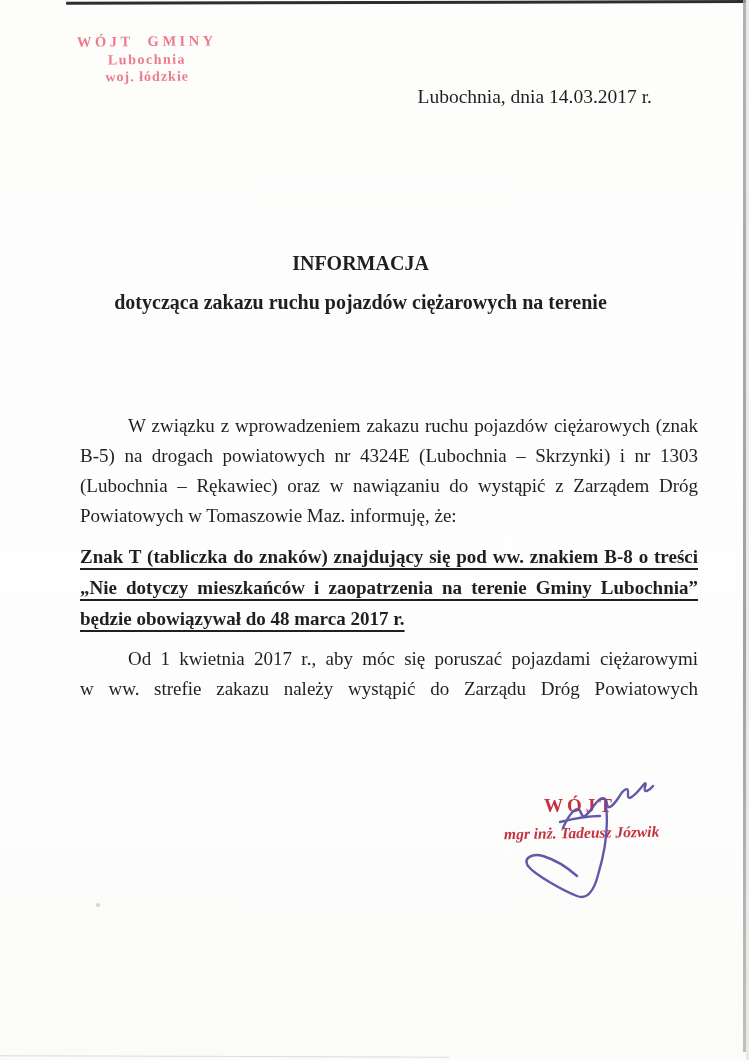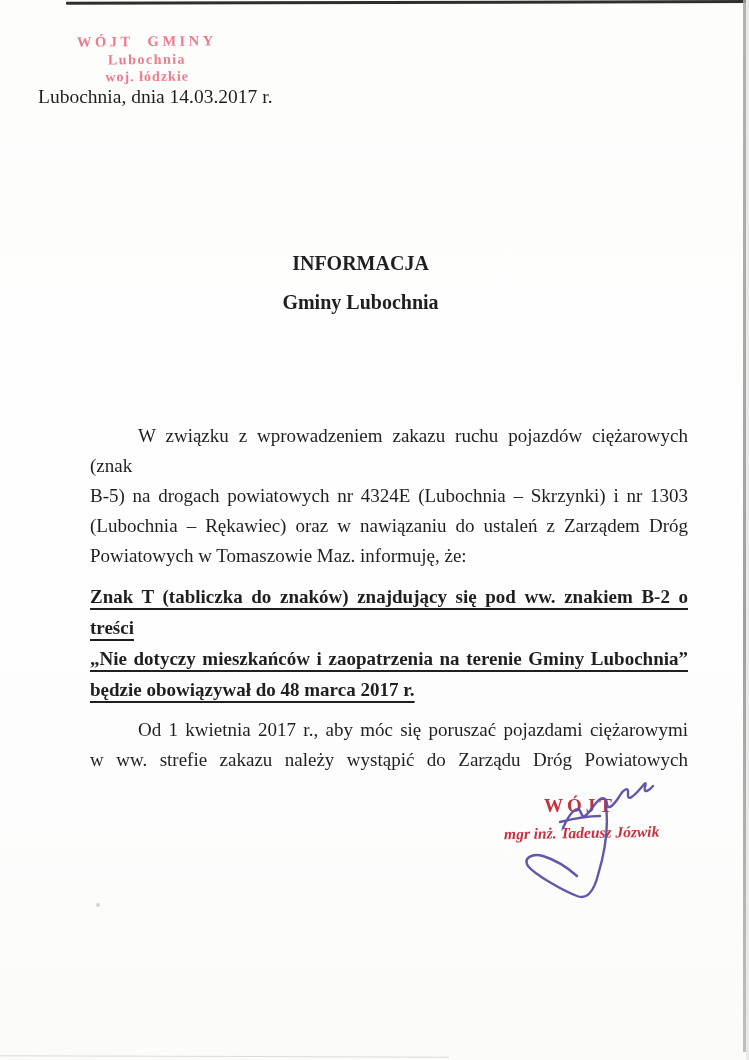--- a/index.html
+++ b/index.html
@@ -33,7 +33,7 @@
 
   .date-line{
     position:absolute;left:0;right:97px;top:86px;
-    text-align:left;font-size:19.5px;padding-left:38px;
+    text-align:right;font-size:19.5px;
   }
 
   .doc-title{

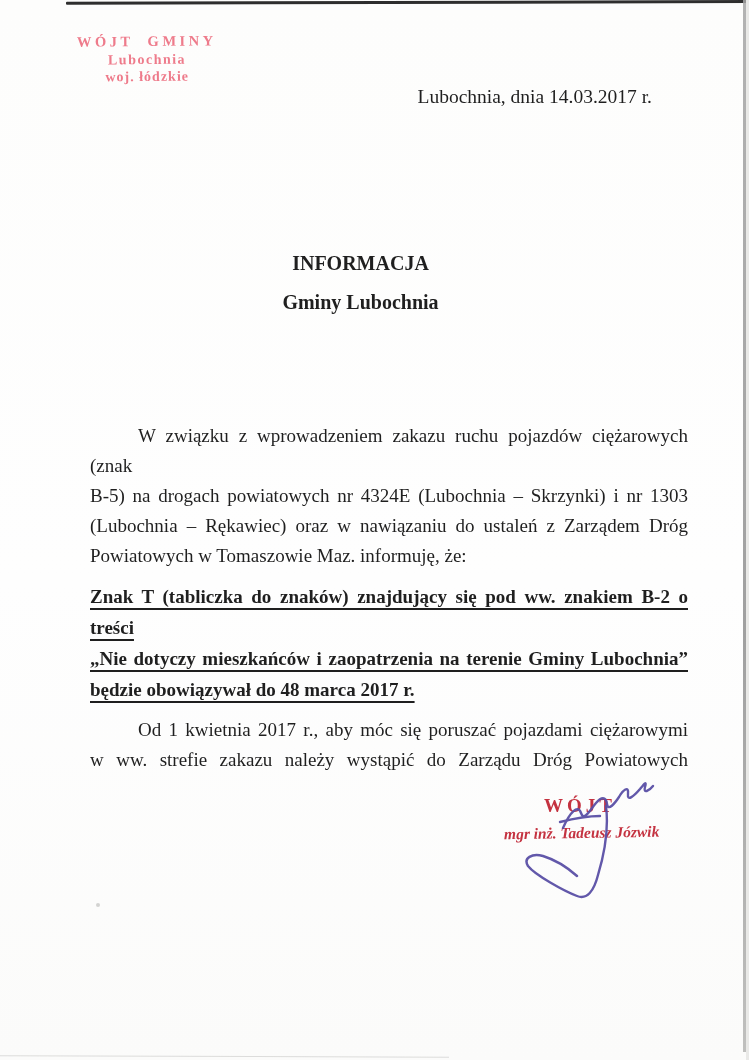--- a/index.html
+++ b/index.html
@@ -93,6 +93,7 @@
 
   <div class="doc-title">
     <div>INFORMACJA</div>
+    <div>dotycząca zakazu ruchu pojazdów ciężarowych na terenie</div>
     <div>Gminy Lubochnia</div>
   </div>
 

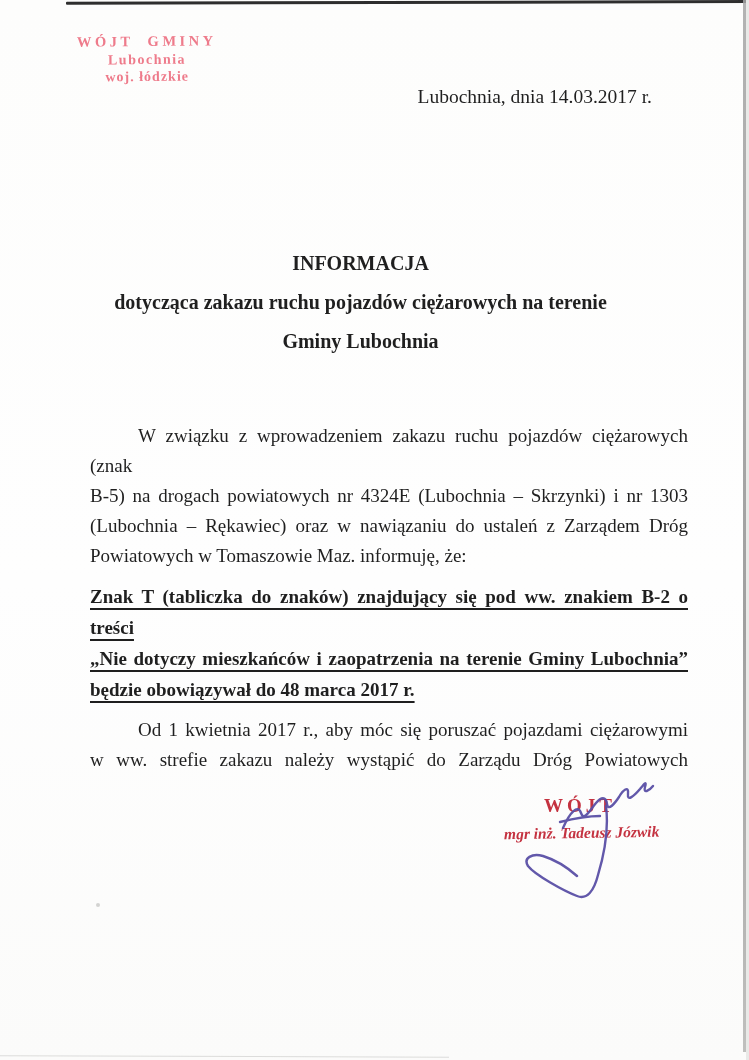--- a/index.html
+++ b/index.html
@@ -94,7 +94,6 @@
   <div class="doc-title">
     <div>INFORMACJA</div>
     <div>dotycząca zakazu ruchu pojazdów ciężarowych na terenie</div>
-    <div>Gminy Lubochnia</div>
   </div>
 
   <div class="body-text">

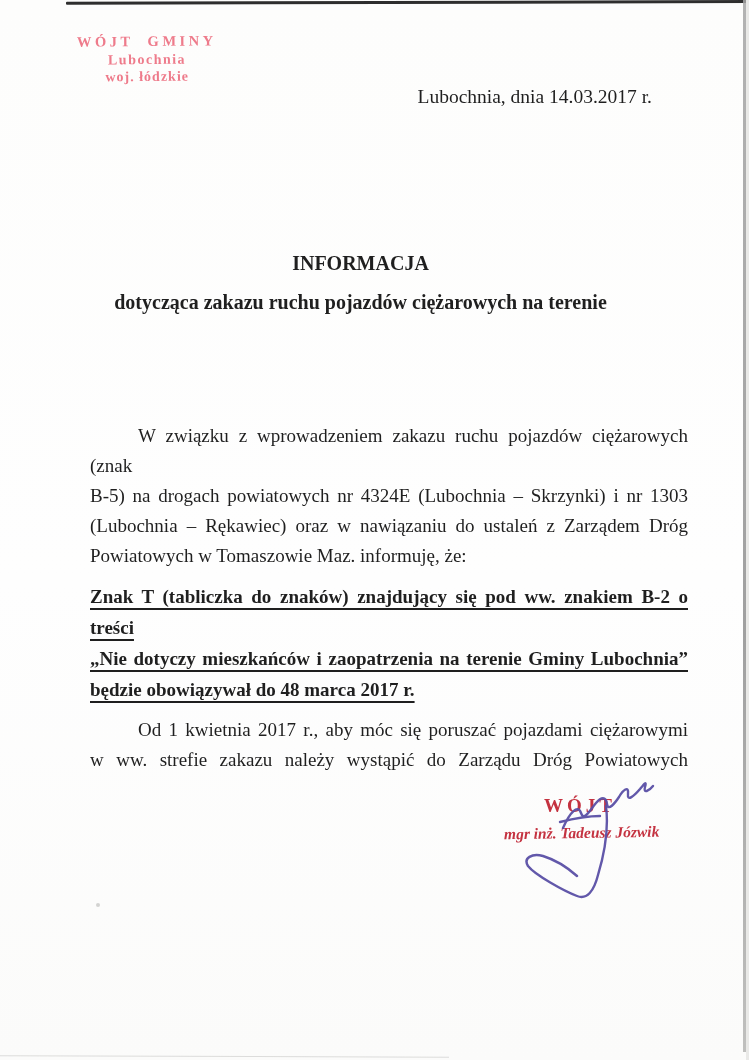--- a/index.html
+++ b/index.html
@@ -46,7 +46,7 @@
     font-size:19px;line-height:30px;
     text-align:justify;hyphens:none;
   }
-  .para{margin:10px;}
+  .para{margin:0;}
   .para + .para{margin-top:10px;}
   .line{display:block;}
   .line.just{text-align:justify;text-align-last:justify;}

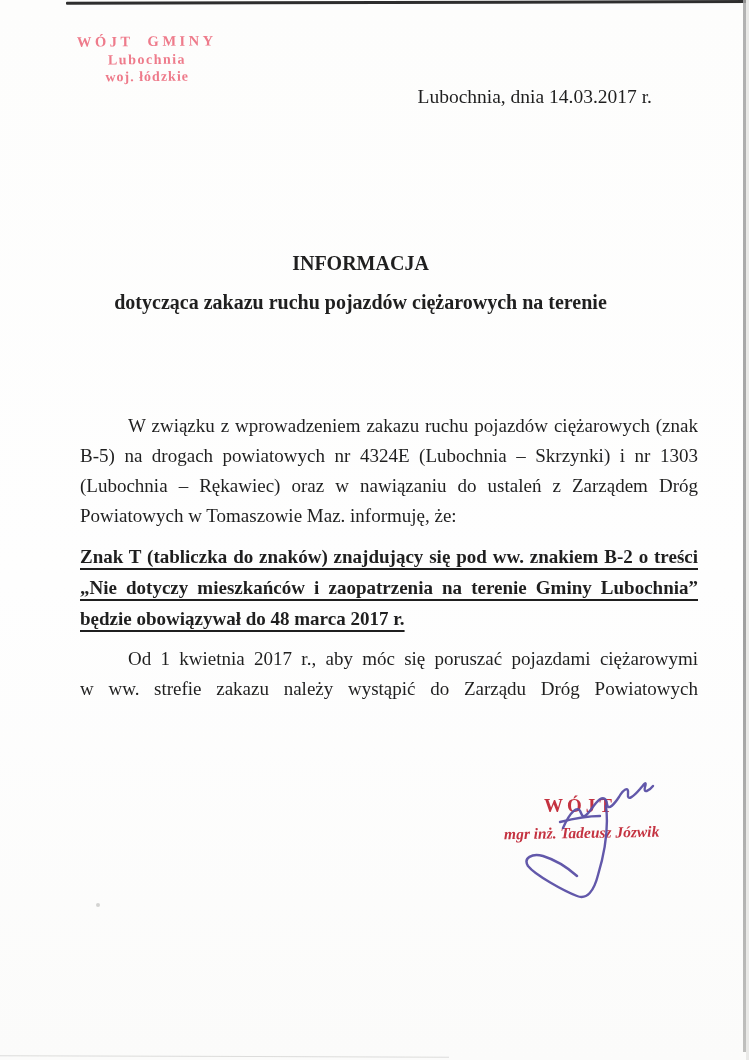--- a/index.html
+++ b/index.html
@@ -100,7 +100,7 @@
     <div class="para">
       <span class="line just indent">W związku z wprowadzeniem zakazu ruchu pojazdów ciężarowych (znak</span>
       <span class="line just">B-5) na drogach powiatowych nr 4324E (Lubochnia – Skrzynki) i nr 1303</span>
-      <span class="line just">(Lubochnia – Rękawiec) oraz w nawiązaniu do ustaleń z Zarządem Dróg</span>
+      <span class="line just">(Lubochnia – Rękawiec) oraz w nawiązaniu do wystąpić z Zarządem Dróg</span>
       <span class="line last">Powiatowych w Tomaszowie Maz. informuję, że:</span>
     </div>
     <div class="para emph">

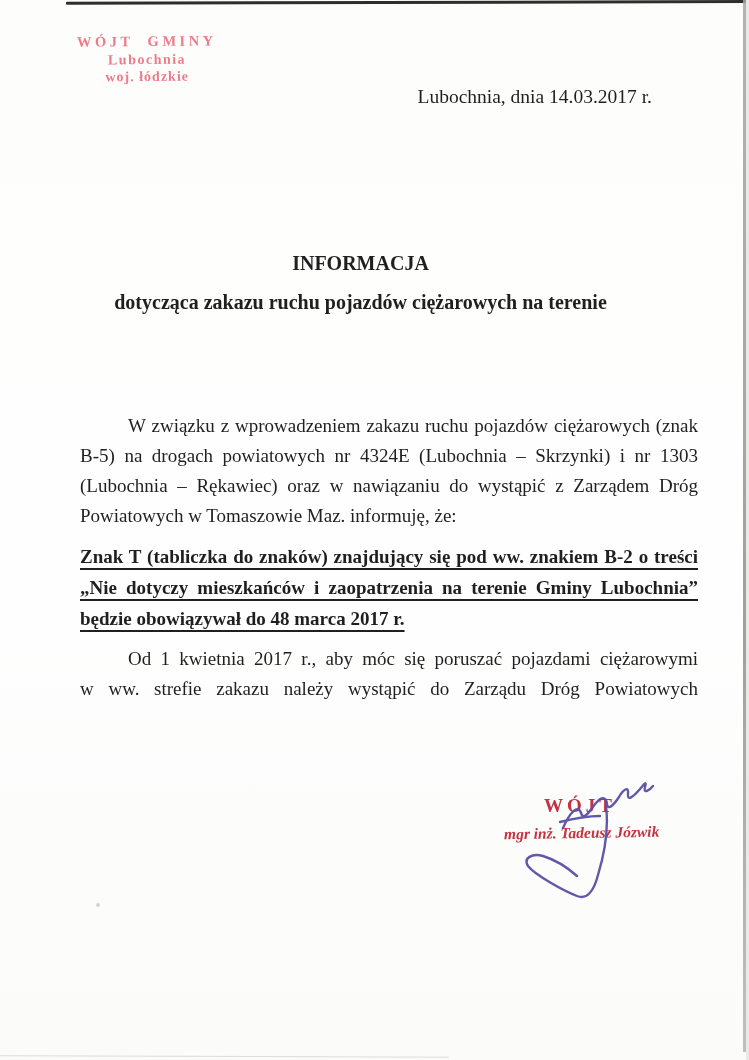--- a/index.html
+++ b/index.html
@@ -104,7 +104,7 @@
       <span class="line last">Powiatowych w Tomaszowie Maz. informuję, że:</span>
     </div>
     <div class="para emph">
-      <span class="line just">Znak T (tabliczka do znaków) znajdujący się pod ww. znakiem B-2 o treści</span>
+      <span class="line just">Znak T (tabliczka do znaków) znajdujący się pod ww. znakiem B-8 o treści</span>
       <span class="line just">„Nie dotyczy mieszkańców i zaopatrzenia na terenie Gminy Lubochnia”</span>
       <span class="line last">będzie obowiązywał do 48 marca 2017 r.</span>
     </div>

